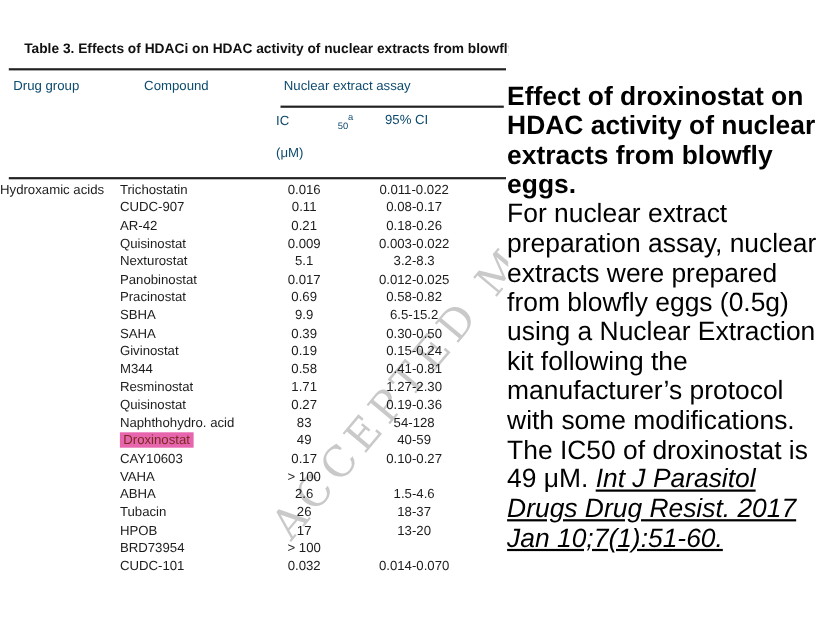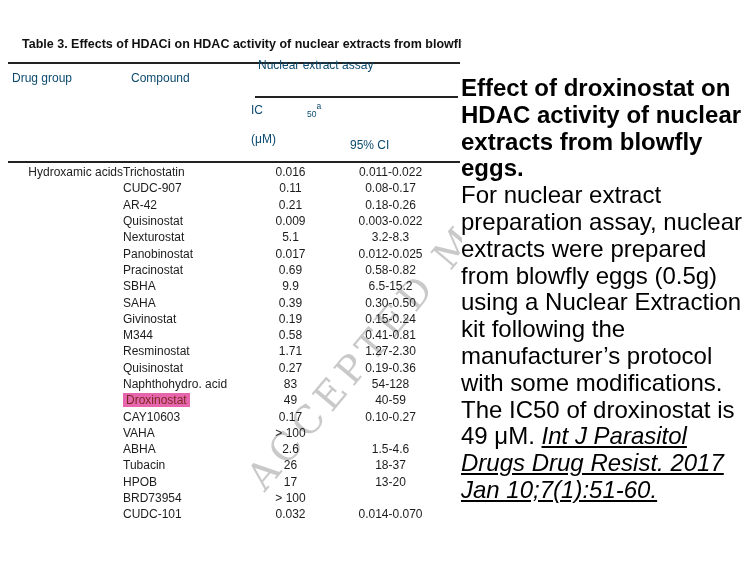--- a/index.html
+++ b/index.html
@@ -33,7 +33,7 @@
   }
   .h-druggroup{left:12px;top:71px;width:80px;}
   .h-compound{left:131px;top:71px;width:80px;}
-  .h-assay{left:258px;top:58px;width:200px;}
+  .h-assay{left:258px;top:71px;width:200px;}
   .h-ic50{left:251px;top:101px;width:80px;}
   .h-ci{left:350px;top:102px;width:80px;margin-top:36px;}
   .h-um{left:251px;top:132px;width:80px;}

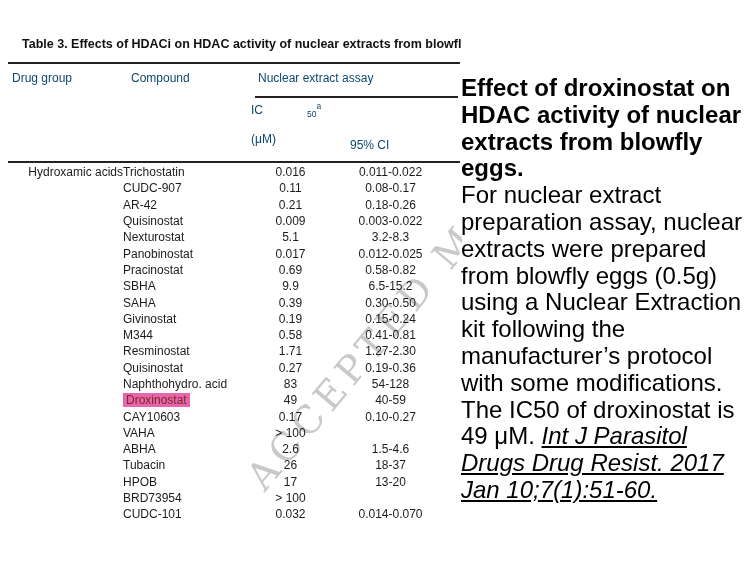--- a/index.html
+++ b/index.html
@@ -35,7 +35,7 @@
   .h-compound{left:131px;top:71px;width:80px;}
   .h-assay{left:258px;top:71px;width:200px;}
   .h-ic50{left:251px;top:101px;width:80px;}
-  .h-ci{left:350px;top:102px;width:80px;margin-top:36px;}
+  .h-ci{left:350px;top:102px;width:80px;}
   .h-um{left:251px;top:132px;width:80px;}
   .subsc{font-size:8.5px;vertical-align:-3px;padding-left:44px;}
   .supsc{font-size:8.5px;vertical-align:5px;}

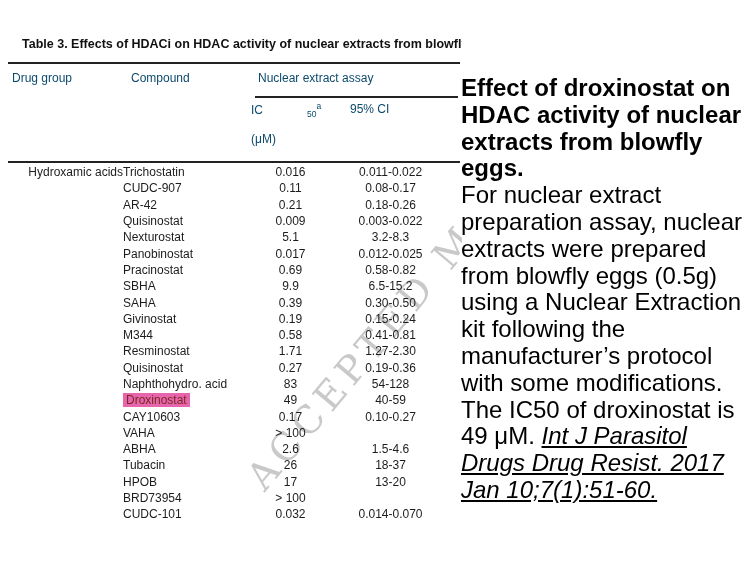--- a/index.html
+++ b/index.html
@@ -44,7 +44,7 @@
     display:flex;align-items:center;height:16.3px;
     font-size:12px;color:#1c1c1c;
   }
-  .c-group{width:109px;padding-left:14px;box-sizing:content-box;white-space:nowrap;text-align:right;}
+  .c-group{width:109px;box-sizing:content-box;white-space:nowrap;}
   .c-compound{width:125px;white-space:nowrap;}
   .c-ic50{width:85px;text-align:center;}
   .c-ci{width:115px;text-align:center;}

